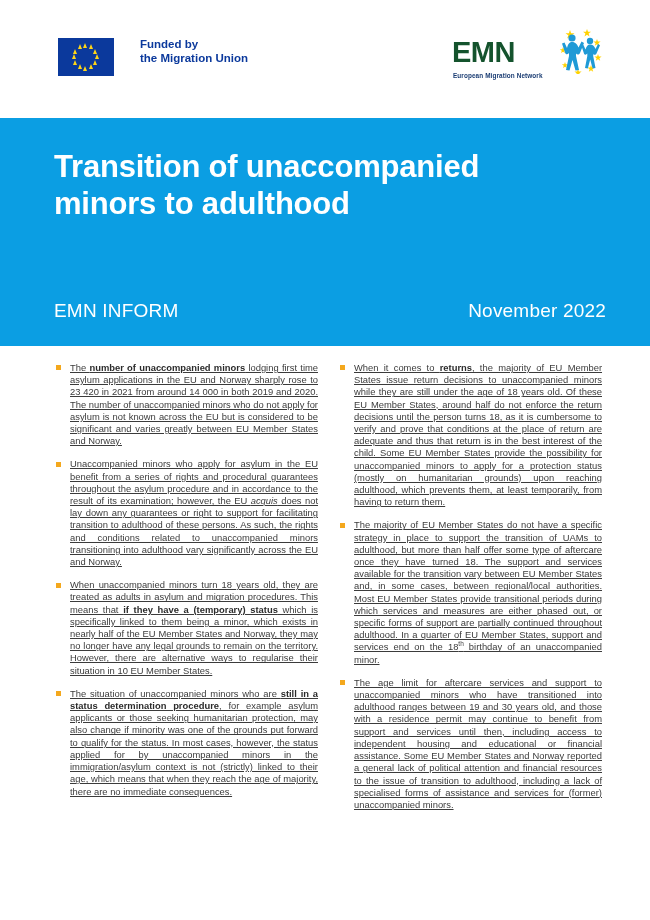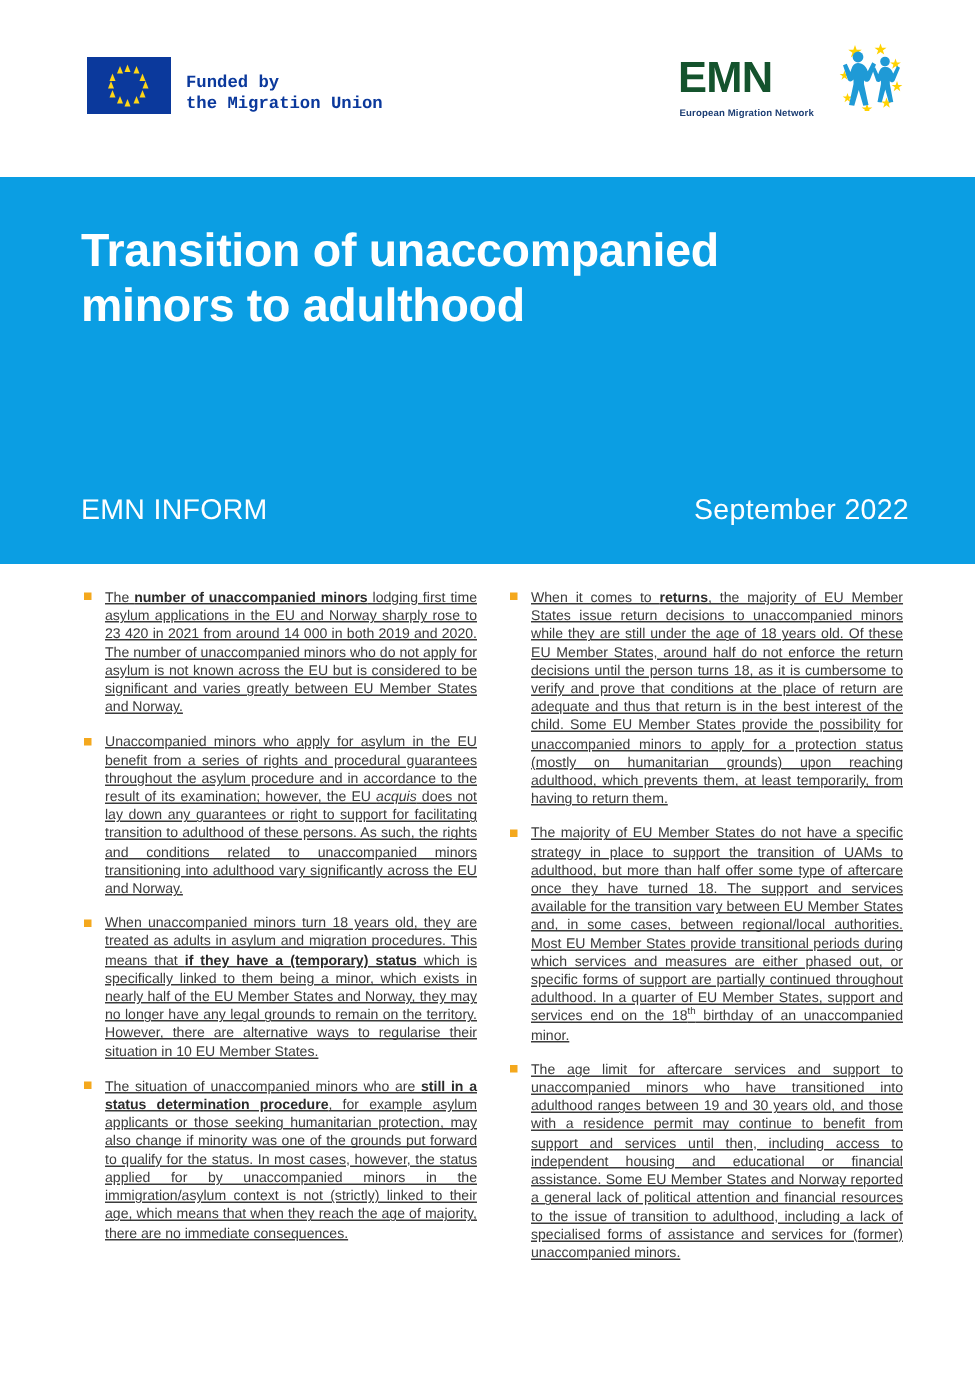--- a/index.html
+++ b/index.html
@@ -21,7 +21,7 @@
   .eu-logo{
     position:absolute;
     left:58px; top:38px;
-    display:flex; align-items:flex-end; gap:10px;font-family:Liberation Mono, monospace;
+    display:flex; align-items:flex-start; gap:26px;
   }
   .eu-flag{
     width:56px; height:38px;

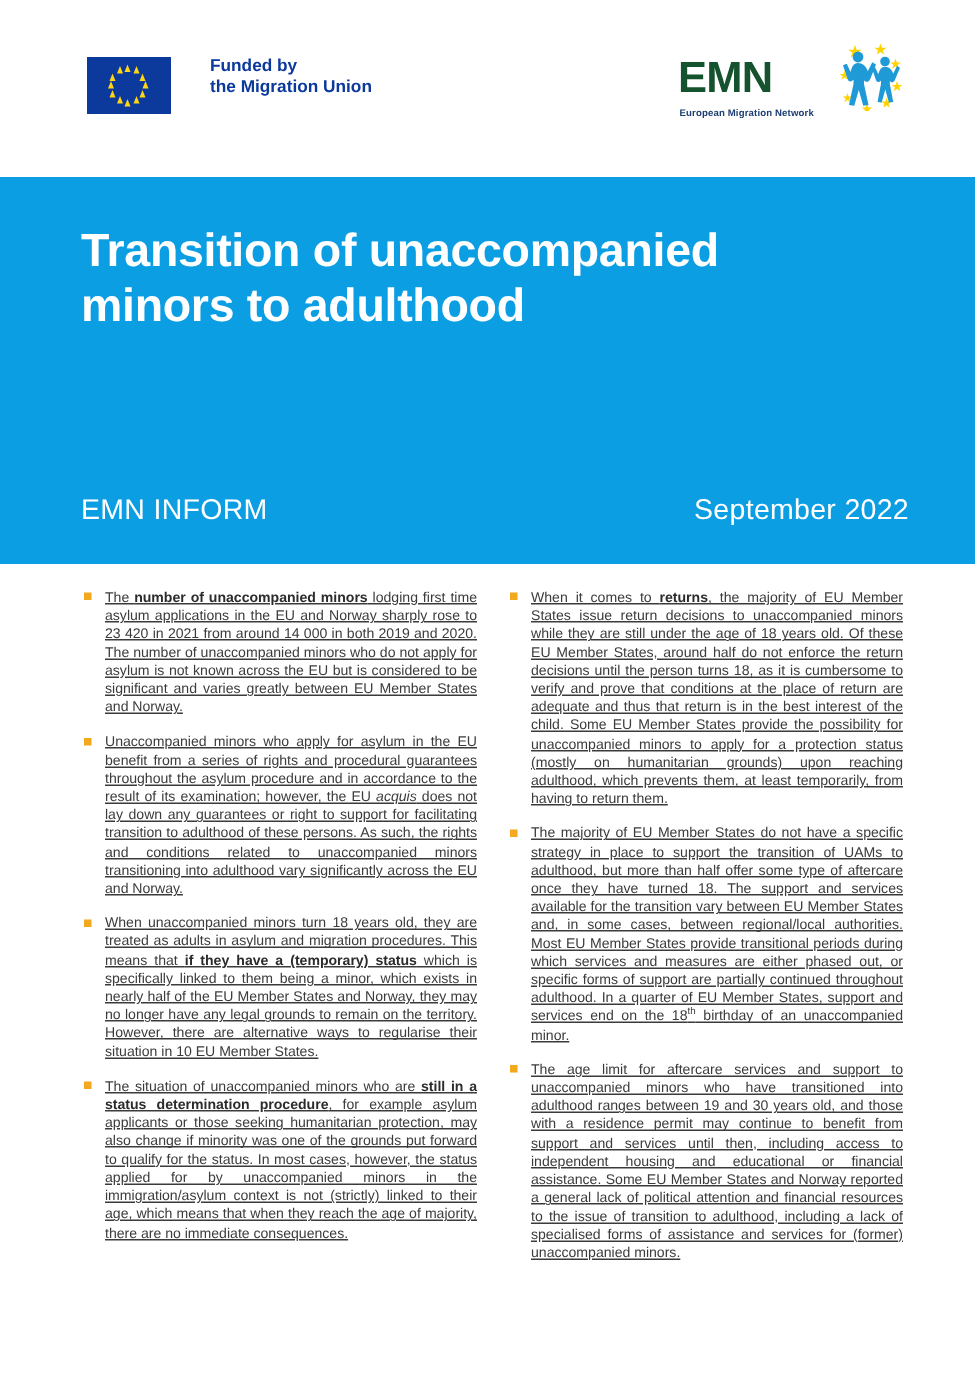--- a/index.html
+++ b/index.html
@@ -76,7 +76,7 @@
   
   .banner{
     background:#0b9ee3;
-    height:258px;
+    height:228px;
     position:relative;
     color:#ffffff;
   }

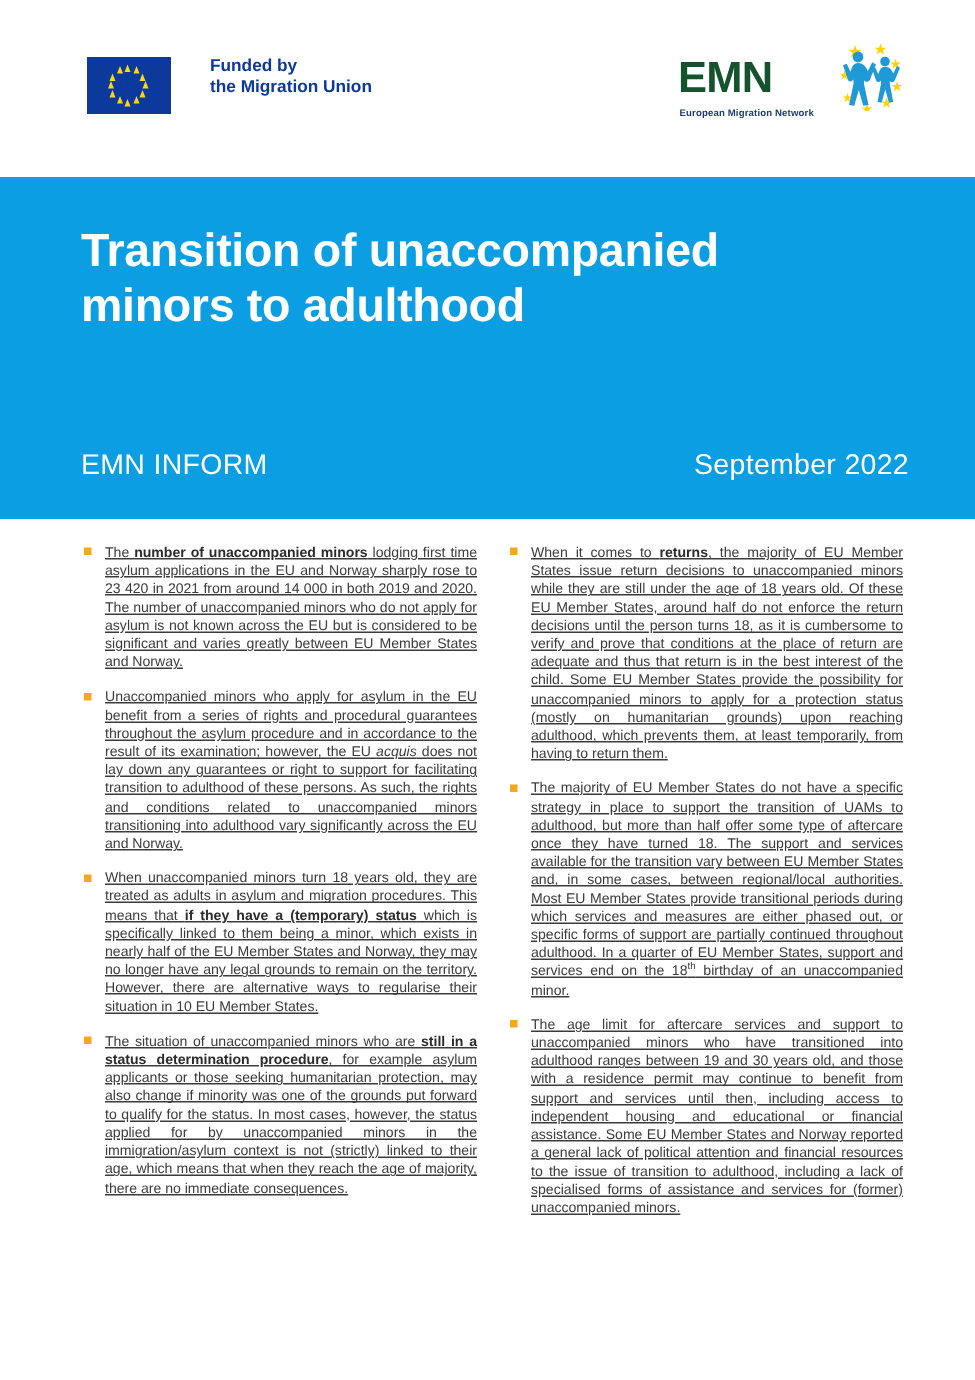--- a/index.html
+++ b/index.html
@@ -204,7 +204,7 @@
   <div class="banner-title">Transition of unaccompanied minors to adulthood</div>
   <div class="banner-foot">
     <div class="banner-inform">EMN INFORM</div>
-    <div class="banner-date">September 2022</div>
+    <div class="banner-date">November 2022</div>
   </div>
 </div>
 

